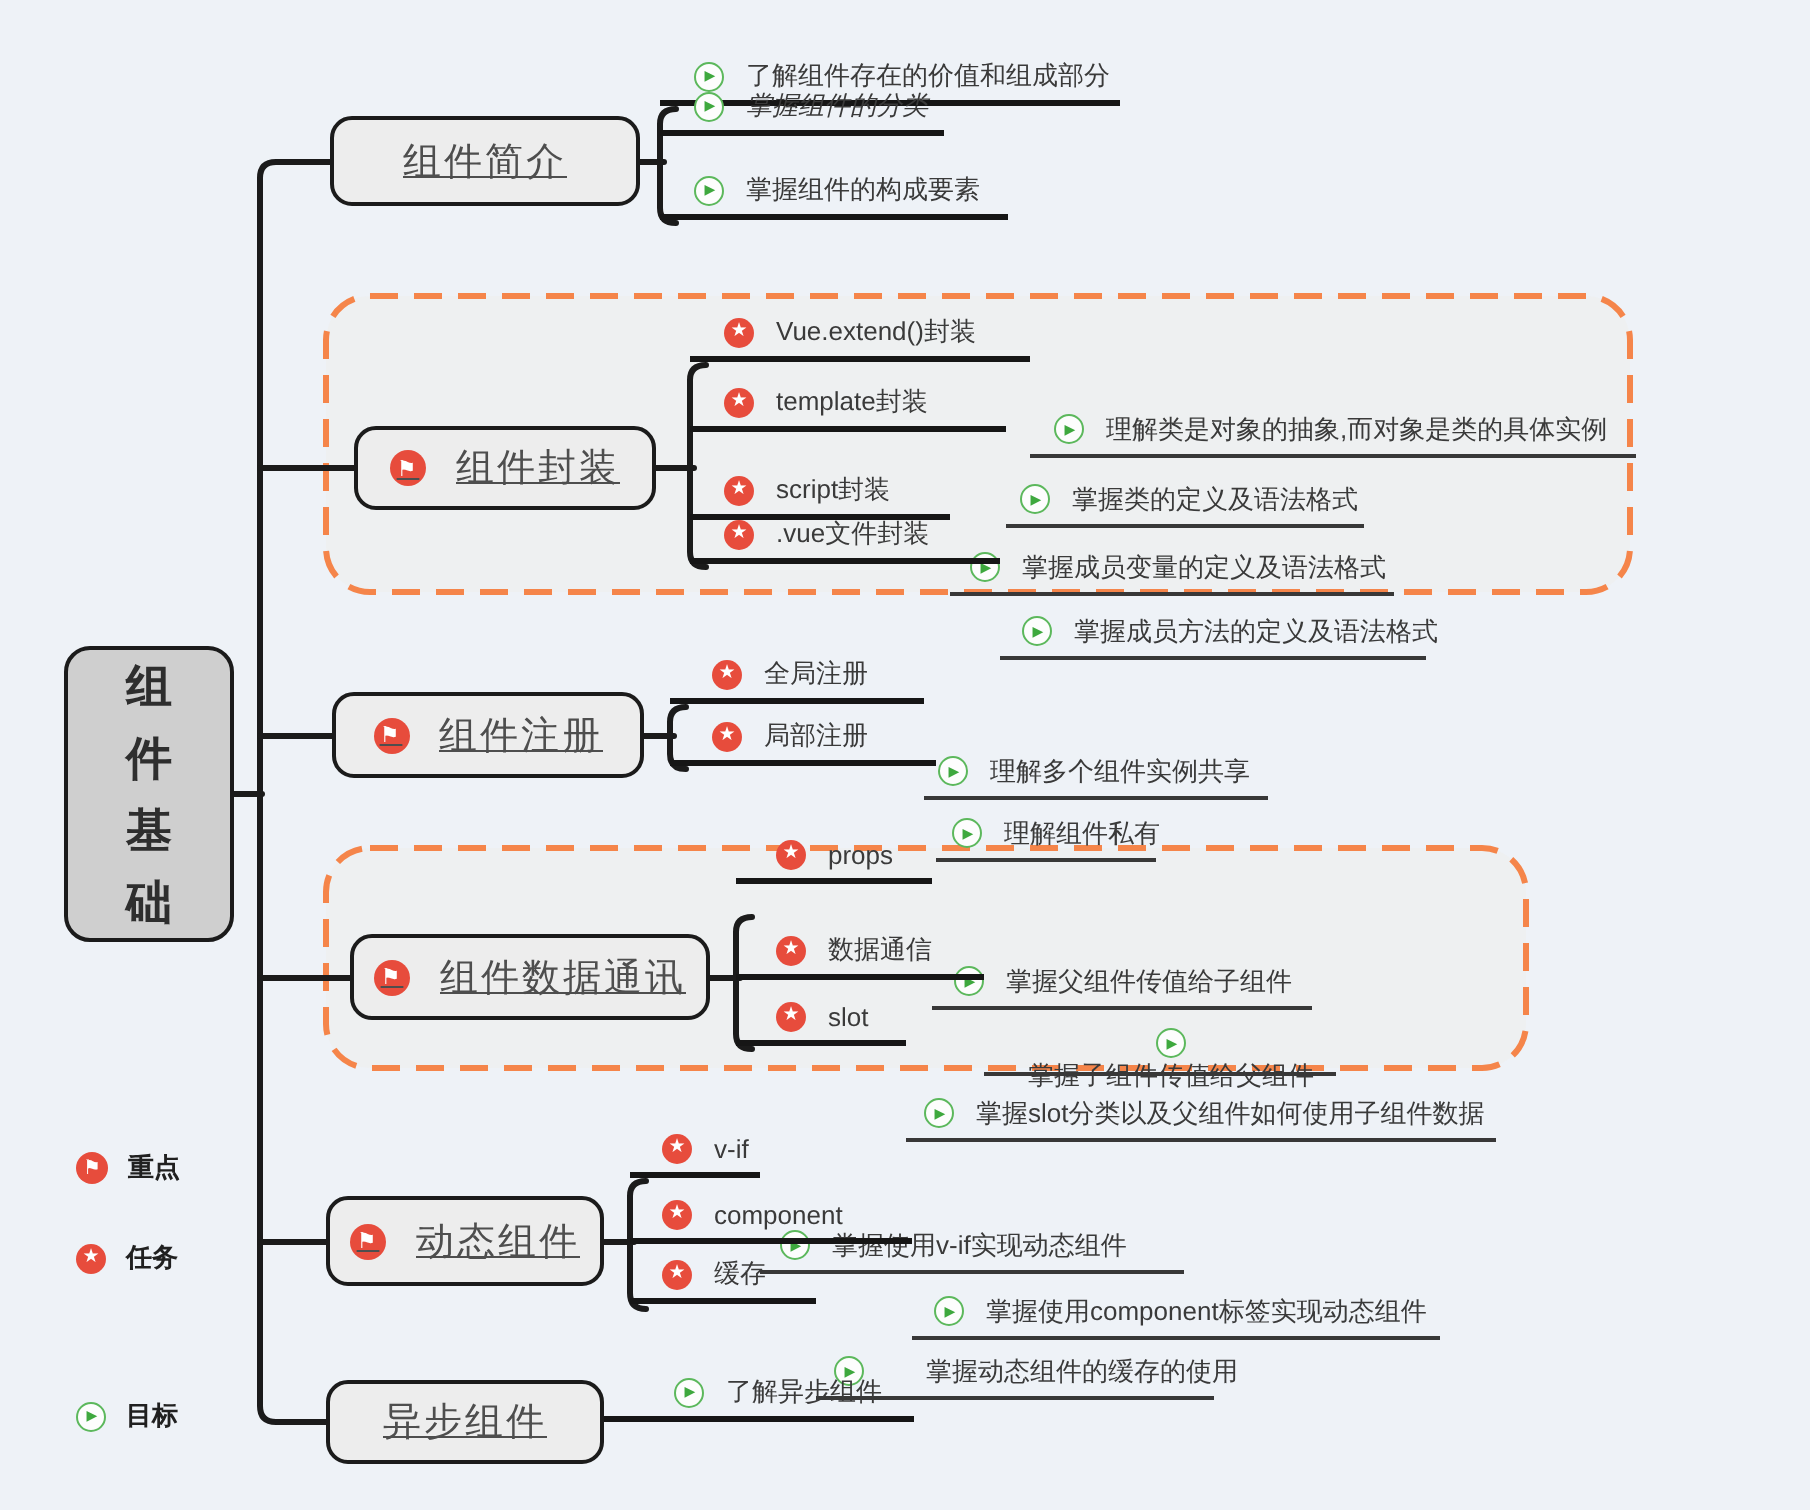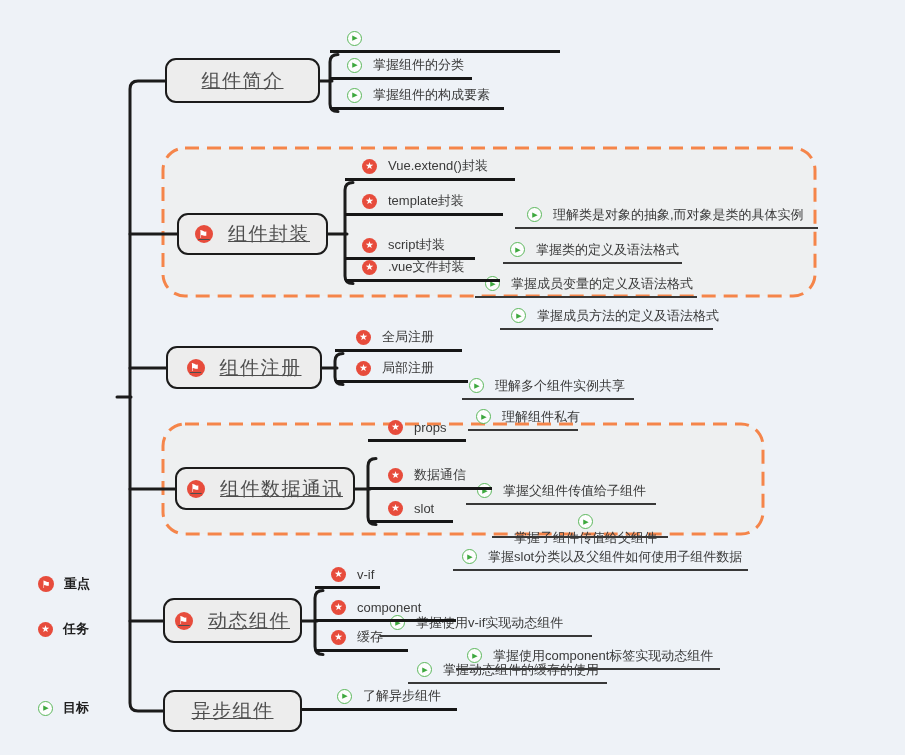--- a/index.html
+++ b/index.html
@@ -80,6 +80,7 @@
       </div>
       <div class="row u-thick" style="left: 330px; top: 29px; width: 230px;">
         <span class="ic ic-goal" style="margin-left: 17px;"></span>
+        <span class="lbl">了解组件存在的价值和组成部分</span>
       </div>
       <div class="row u-thick" style="left: 330px; top: 56px; width: 142px;">
         <span class="ic ic-goal" style="margin-left: 17px;"></span>

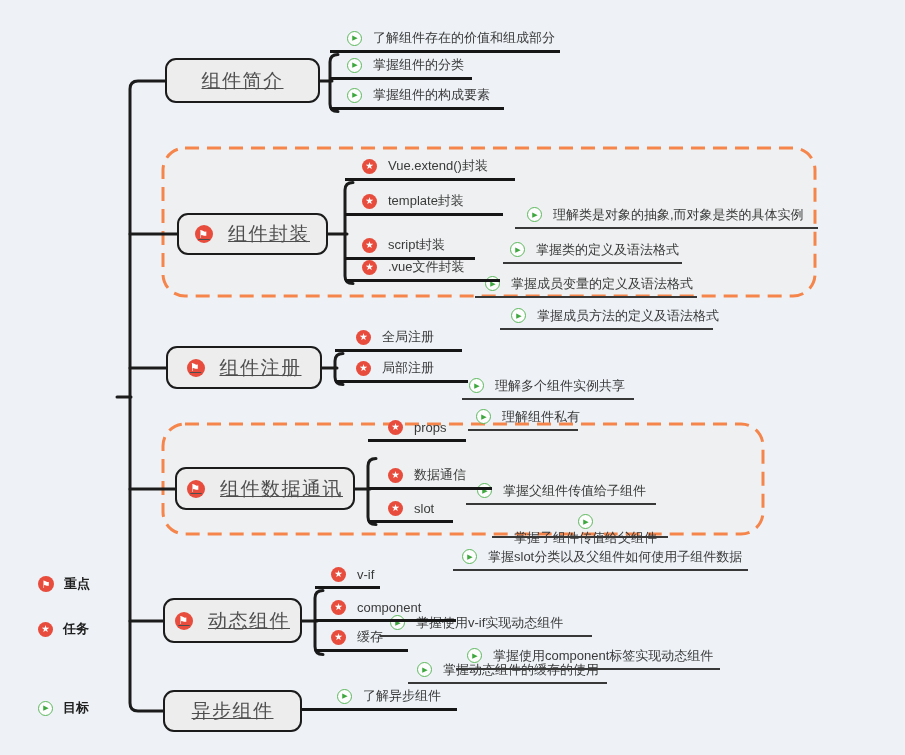--- a/index.html
+++ b/index.html
@@ -82,7 +82,7 @@
         <span class="ic ic-goal" style="margin-left: 17px;"></span>
         <span class="lbl">了解组件存在的价值和组成部分</span>
       </div>
-      <div class="row u-thick" style="left: 330px; top: 56px; width: 142px;">
+      <div class="row u-thick" style="left: 330px; top: 44px; width: 142px; font-style: italic;">
         <span class="ic ic-goal" style="margin-left: 17px;"></span>
         <span class="lbl">掌握组件的分类</span>
       </div>

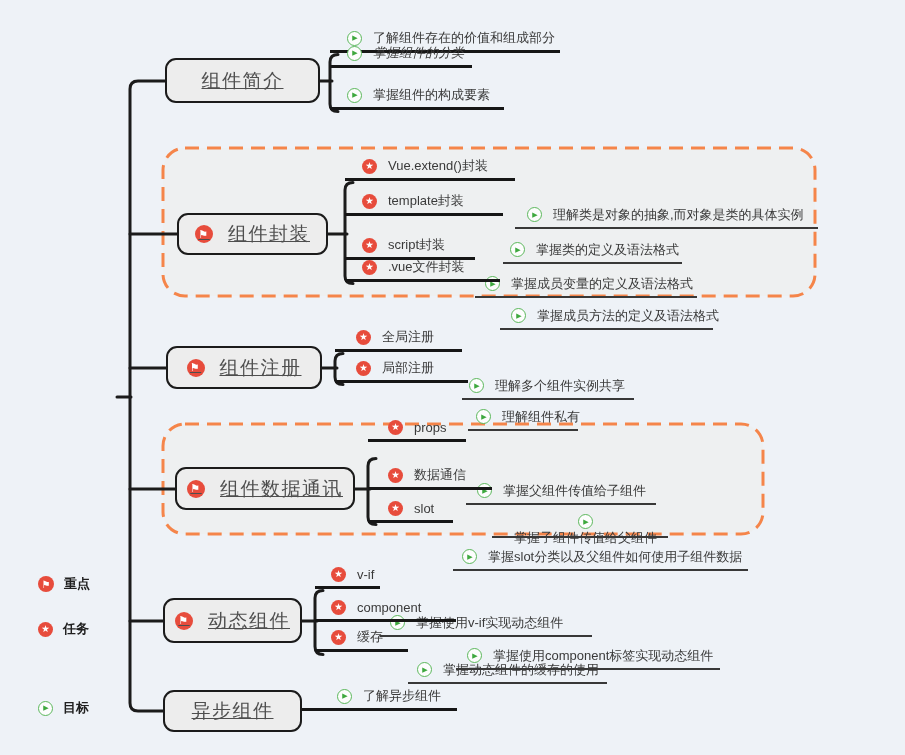--- a/index.html
+++ b/index.html
@@ -73,6 +73,9 @@
       <path d="M323 590.5 Q315 590.5 315 598 V646.5 Q315 654.5 323 654.5" class="ln"></path>
     </svg>
 
+  <div class="root" id="root-node" style="left:32px;top:323px;width:85px;height:148px;">
+    <div class="rt">组件基础</div>
+  </div>
 
   <div id="branches">
       <div class="bnode" style="left: 165px; top: 58px; width: 155px; height: 45px;">

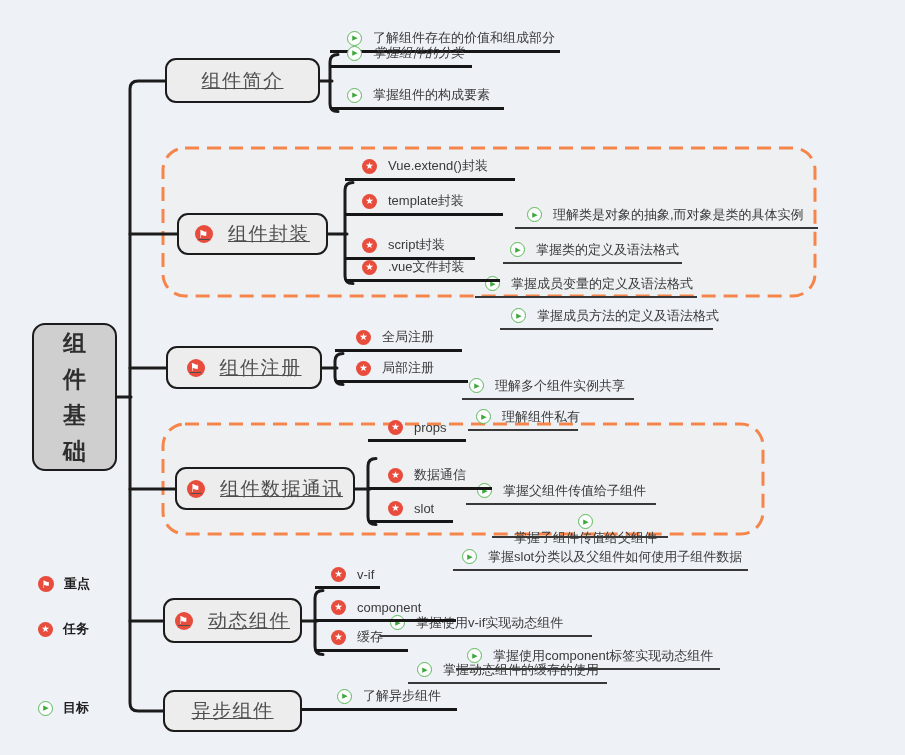--- a/index.html
+++ b/index.html
@@ -201,7 +201,7 @@
         <span class="ic ic-star" style="margin-left: 16px;"></span>
         <span class="lbl">缓存</span>
       </div>
-      <div class="row u-thin" style="left: 408px; top: 612px; width: 199px;">
+      <div class="row u-thin" style="left: 408px; top: 628px; width: 199px; gap: 20px;">
         <span class="ic ic-goal" style="margin-left: 9px;"></span>
         <span class="lbl">掌握动态组件的缓存的使用</span>
       </div>

